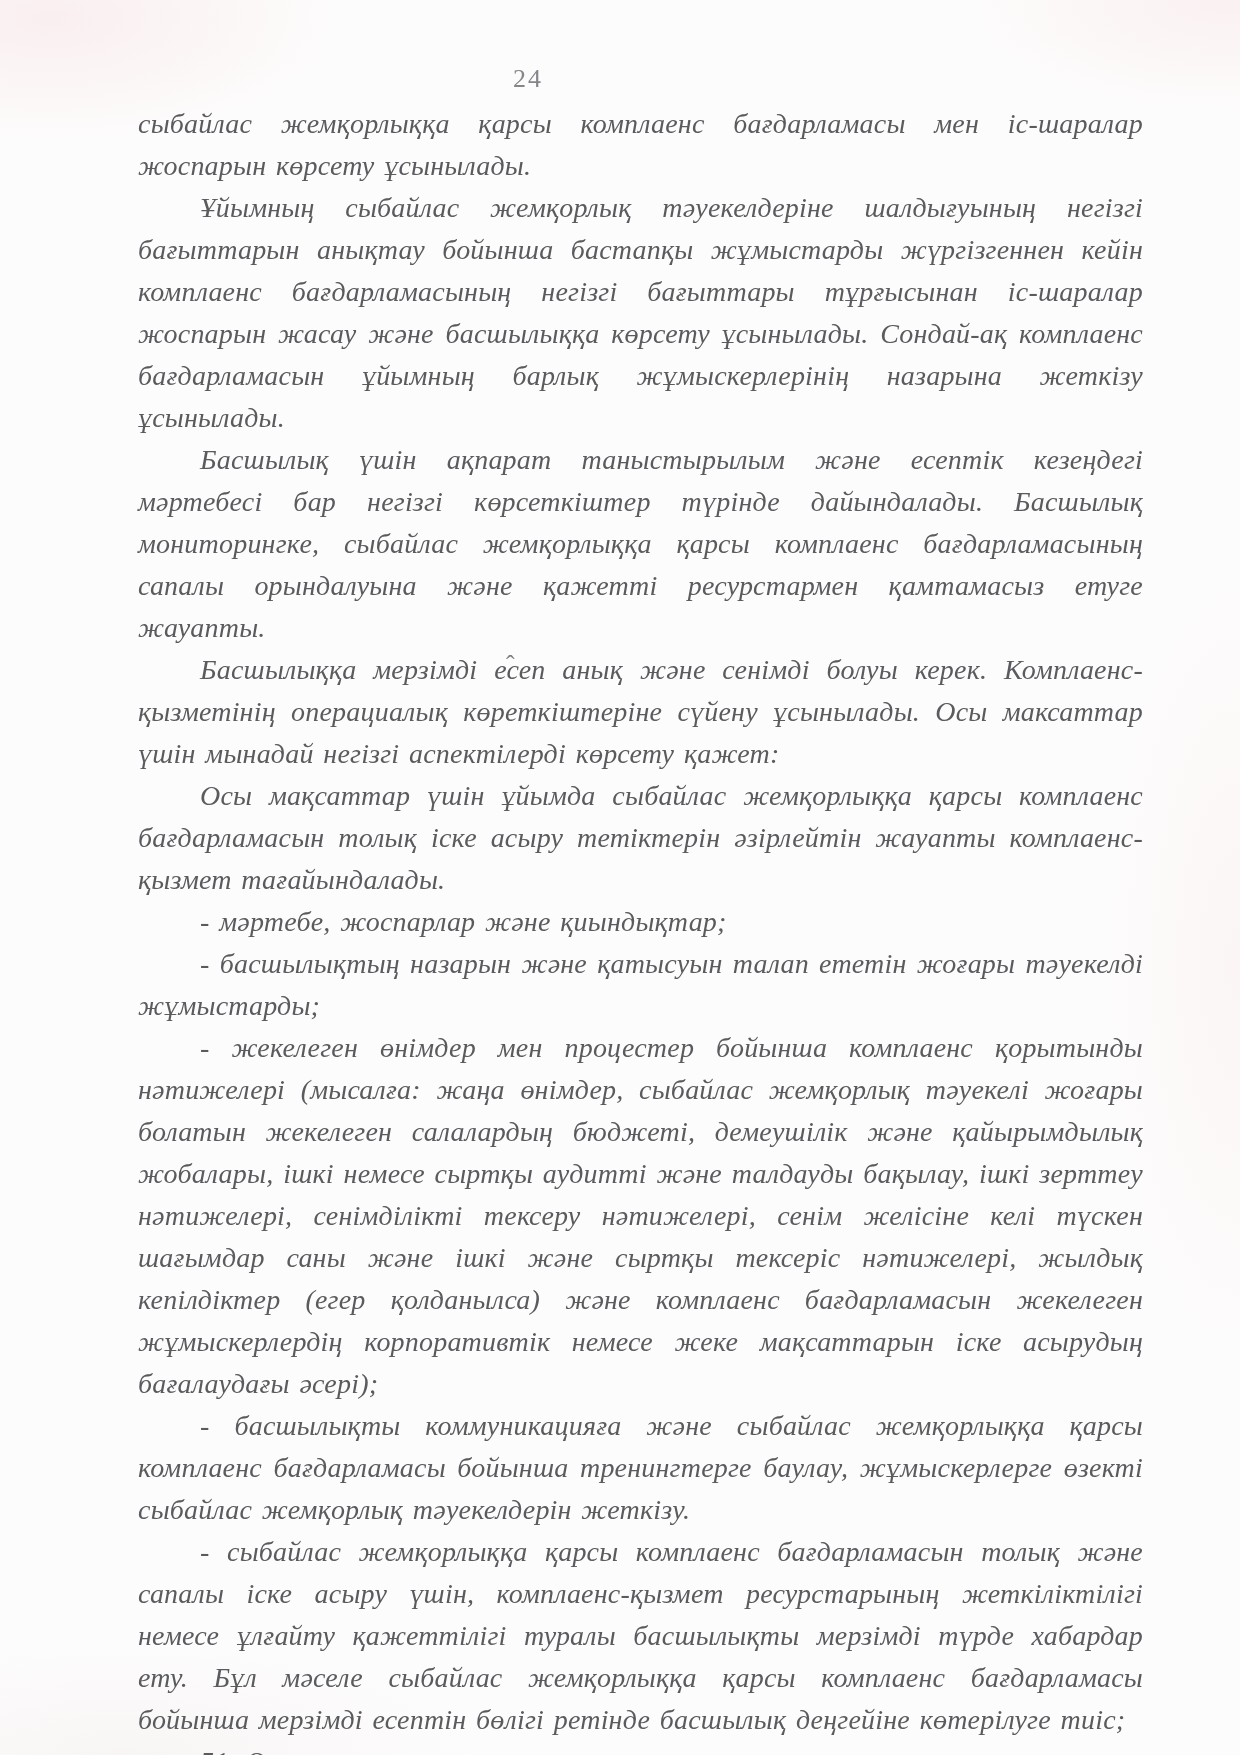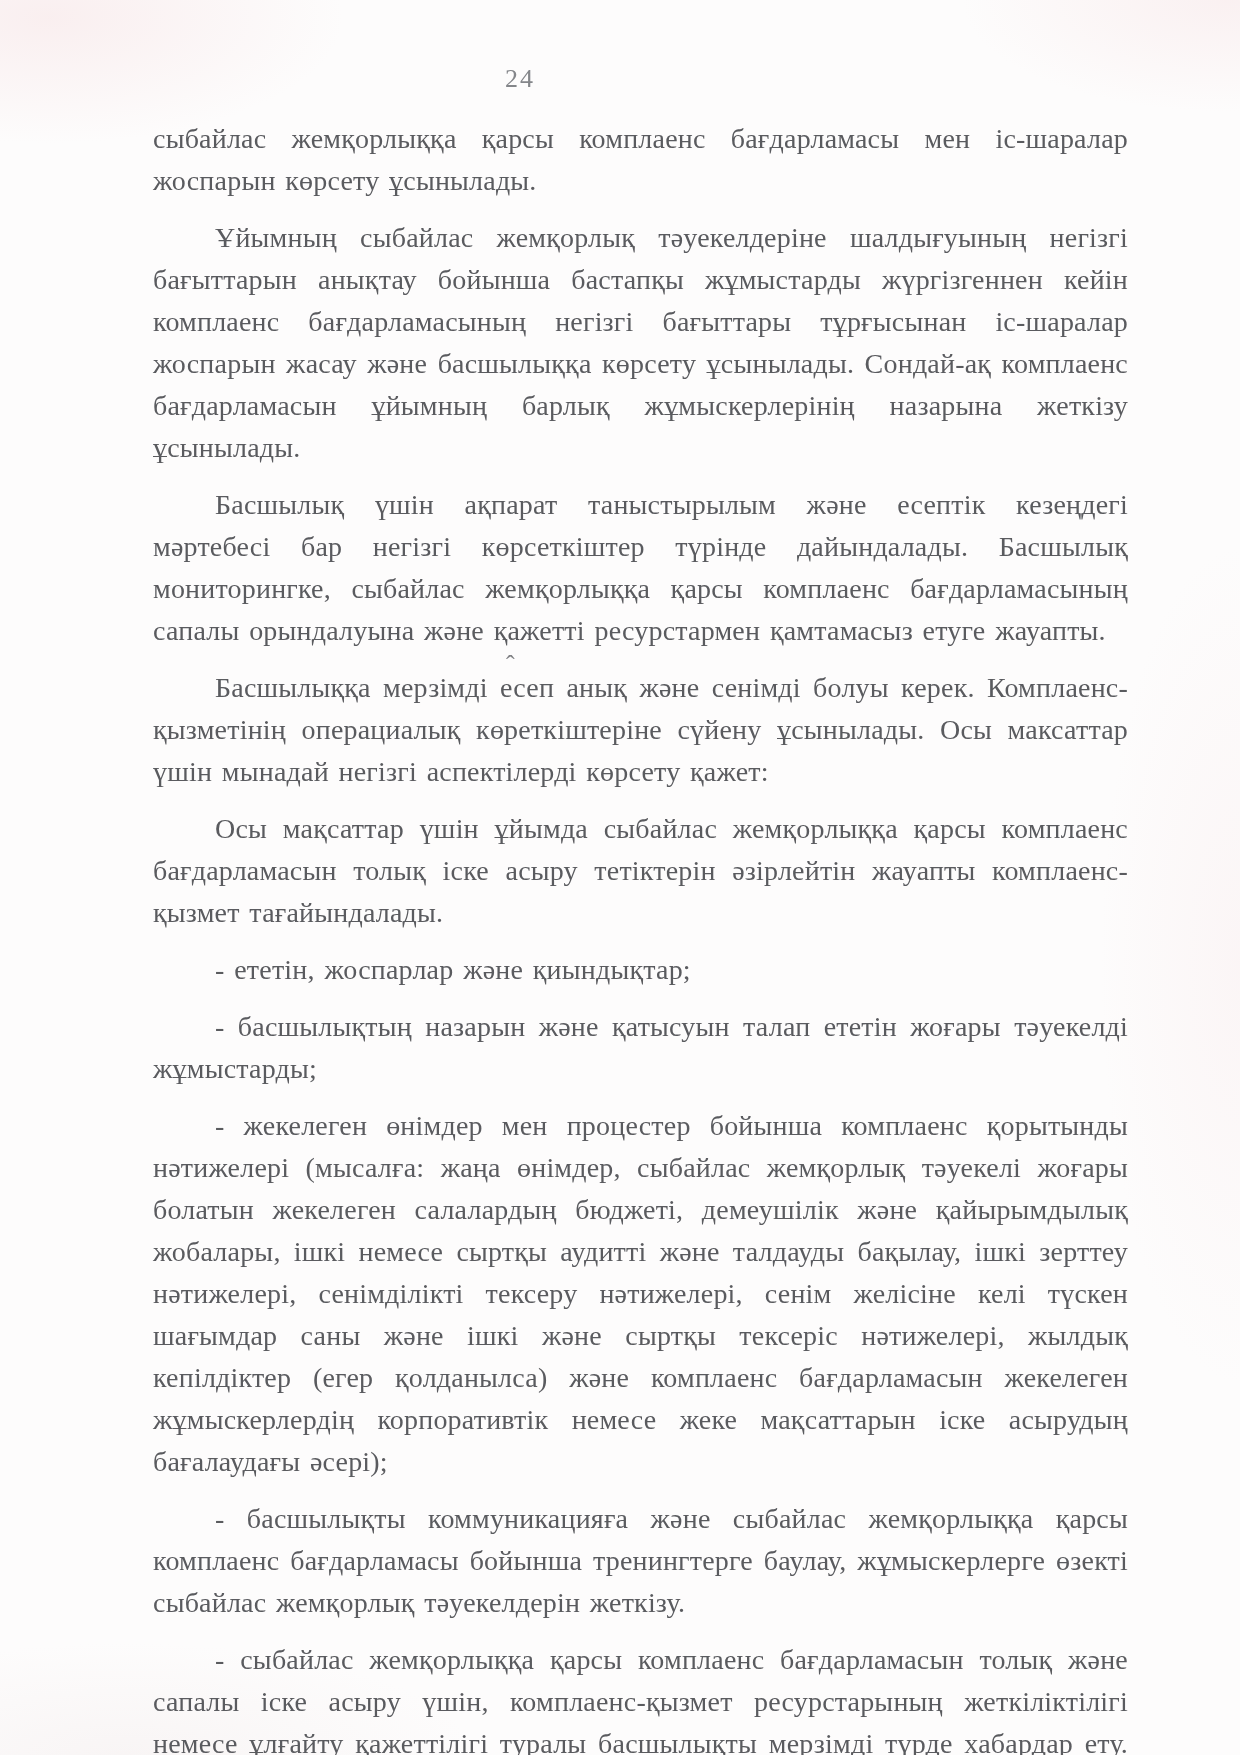--- a/index.html
+++ b/index.html
@@ -22,7 +22,7 @@
   .page-number {
     position: absolute;
     top: 64px;
-    left: 8px;
+    left: 16px;
     width: 1024px;
     text-align: center;
     font-size: 26px;

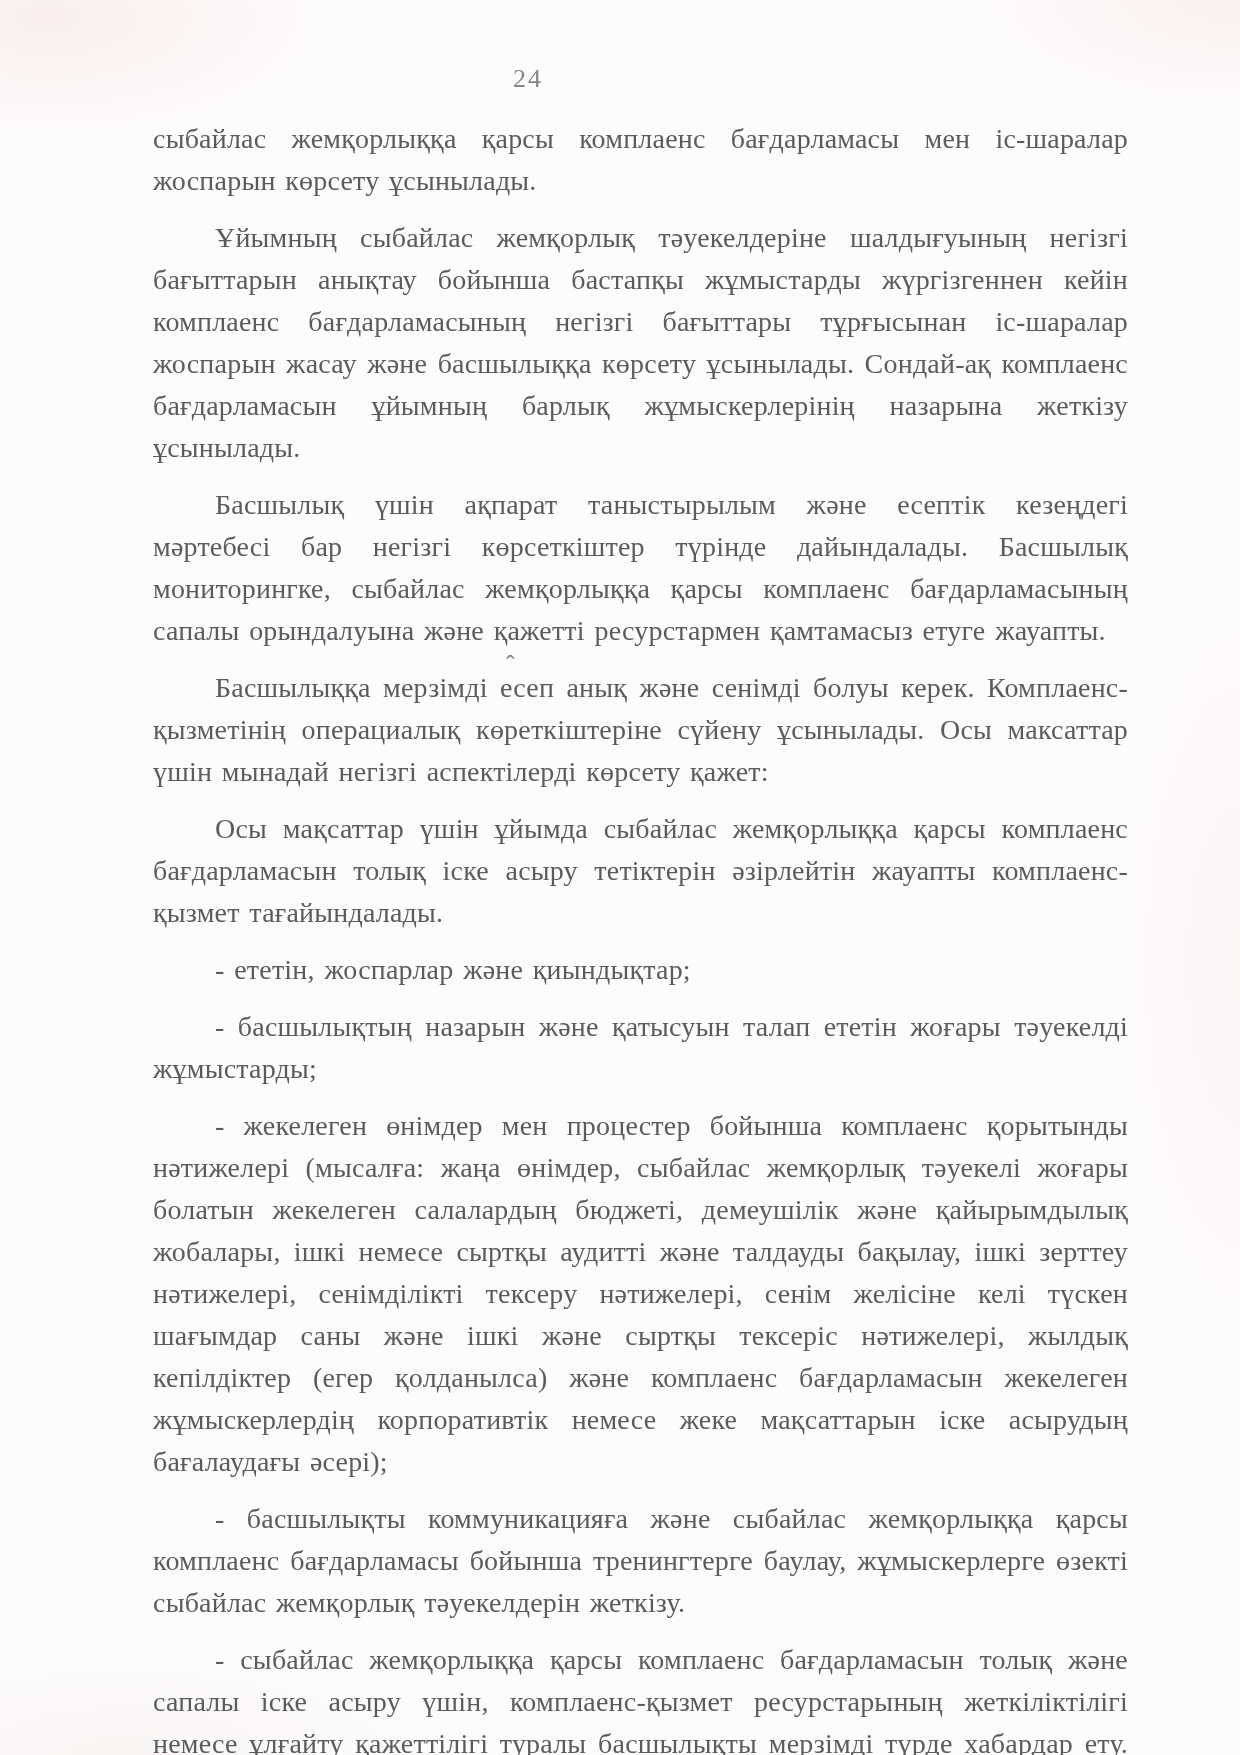--- a/index.html
+++ b/index.html
@@ -42,9 +42,10 @@
     letter-spacing: 0.2px;
   }
   .document-body p {
-    margin: 15px;
+    margin: 0;
     padding: 0;
     text-indent: 62px;
+    font-style: italic;
   }
   .document-body p.no-indent {
     text-indent: 0;

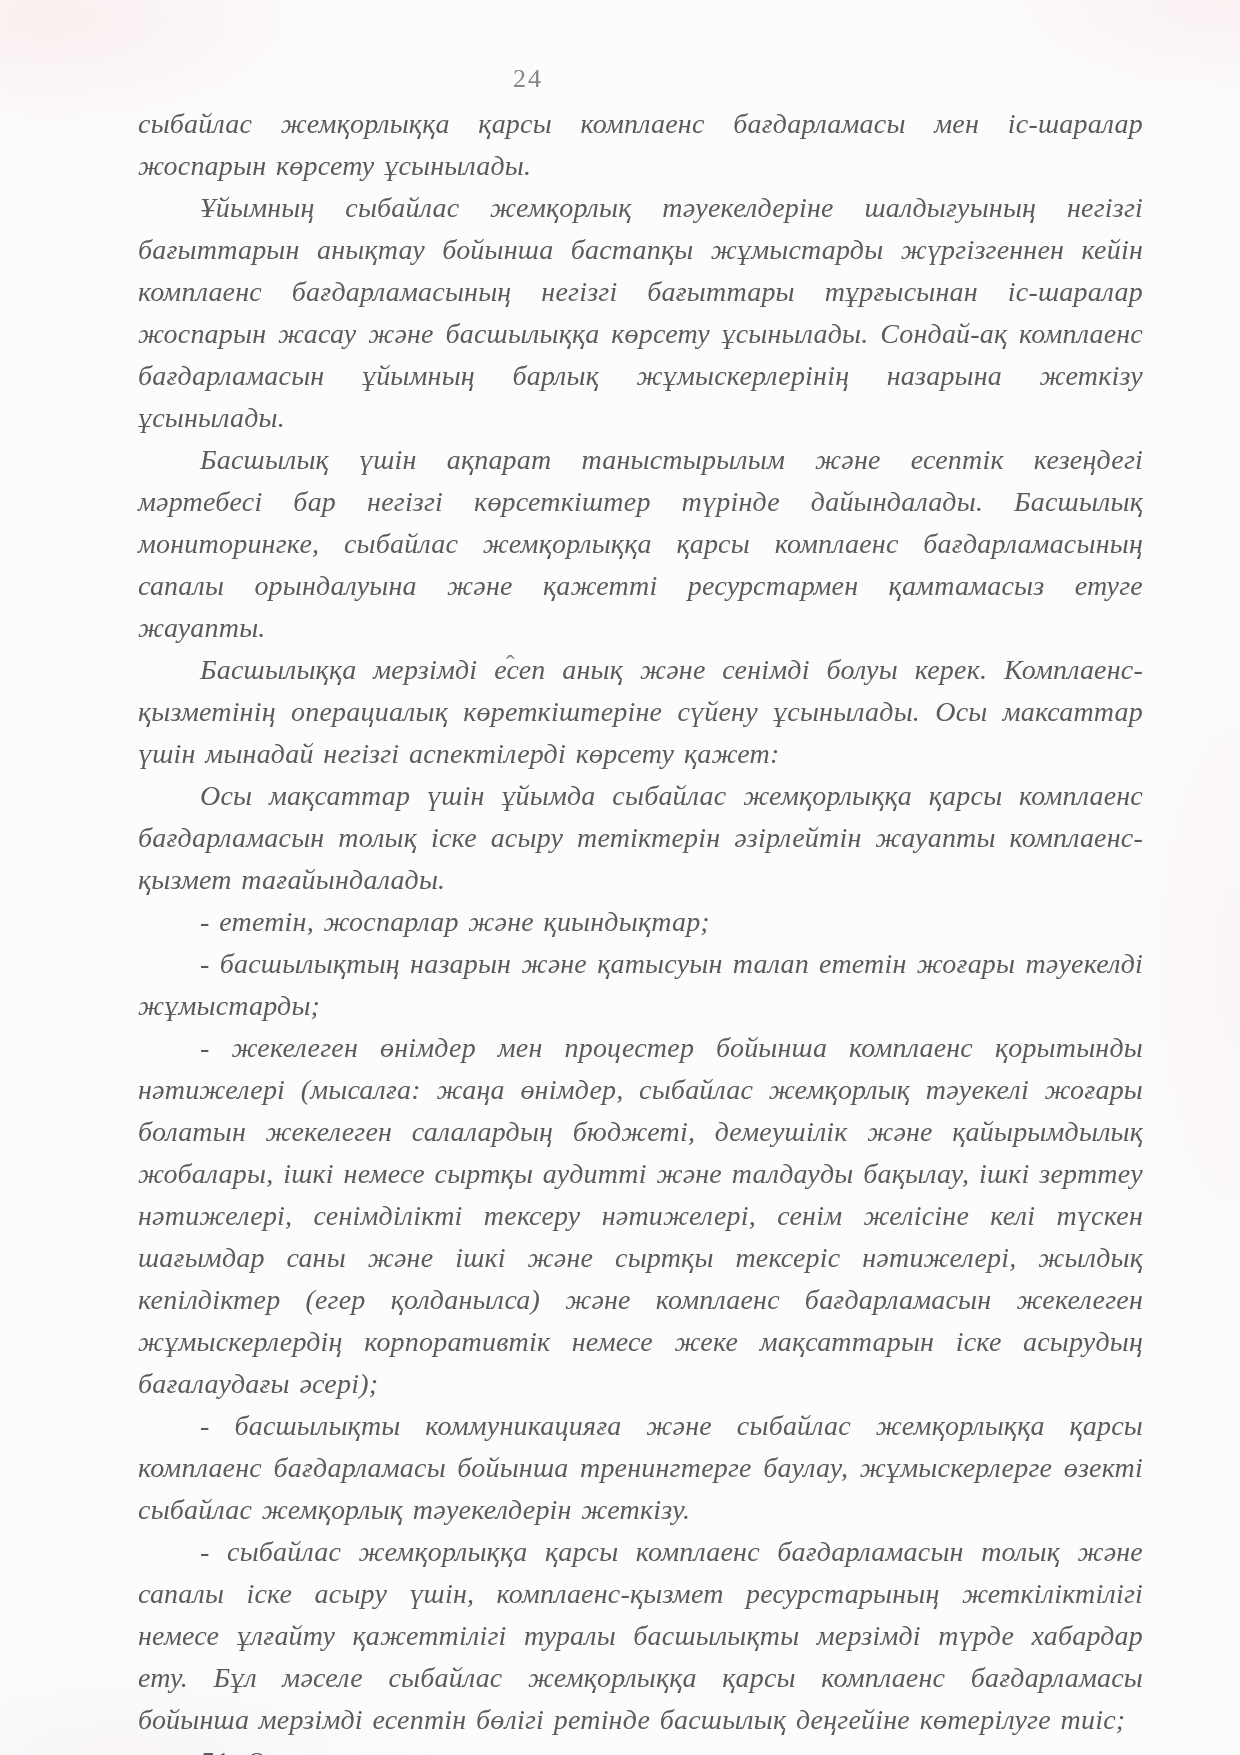--- a/index.html
+++ b/index.html
@@ -72,7 +72,7 @@
       <p>Басшылық үшін ақпарат таныстырылым және есептік кезеңдегі мәртебесі бар негізгі көрсеткіштер түрінде дайындалады. Басшылық мониторингке, сыбайлас жемқорлыққа қарсы комплаенс бағдарламасының сапалы орындалуына және қажетті ресурстармен қамтамасыз етуге жауапты.</p>
       <p>Басшылыққа мерзімді есеп анық және сенімді болуы керек. Комплаенс-қызметінің операциалық көреткіштеріне сүйену ұсынылады. Осы максаттар үшін мынадай негізгі аспектілерді көрсету қажет:</p>
       <p>Осы мақсаттар үшін ұйымда сыбайлас жемқорлыққа қарсы комплаенс бағдарламасын толық іске асыру тетіктерін әзірлейтін жауапты комплаенс-қызмет тағайындалады.</p>
-      <p>- ететін, жоспарлар және қиындықтар;</p>
+      <p>- мәртебе, жоспарлар және қиындықтар;</p>
       <p>- басшылықтың назарын және қатысуын талап ететін жоғары тәуекелді жұмыстарды;</p>
       <p>- жекелеген өнімдер мен процестер бойынша комплаенс қорытынды нәтижелері (мысалға: жаңа өнімдер, сыбайлас жемқорлық тәуекелі жоғары болатын жекелеген салалардың бюджеті, демеушілік және қайырымдылық жобалары, ішкі немесе сыртқы аудитті және талдауды бақылау, ішкі зерттеу нәтижелері, сенімділікті тексеру нәтижелері, сенім желісіне келі түскен шағымдар саны және ішкі және сыртқы тексеріс нәтижелері, жылдық кепілдіктер (егер қолданылса) және комплаенс бағдарламасын жекелеген жұмыскерлердің корпоративтік немесе жеке мақсаттарын іске асырудың бағалаудағы әсері);</p>
       <p>- басшылықты коммуникацияға және сыбайлас жемқорлыққа қарсы комплаенс бағдарламасы бойынша тренингтерге баулау, жұмыскерлерге өзекті сыбайлас жемқорлық тәуекелдерін жеткізу.</p>

